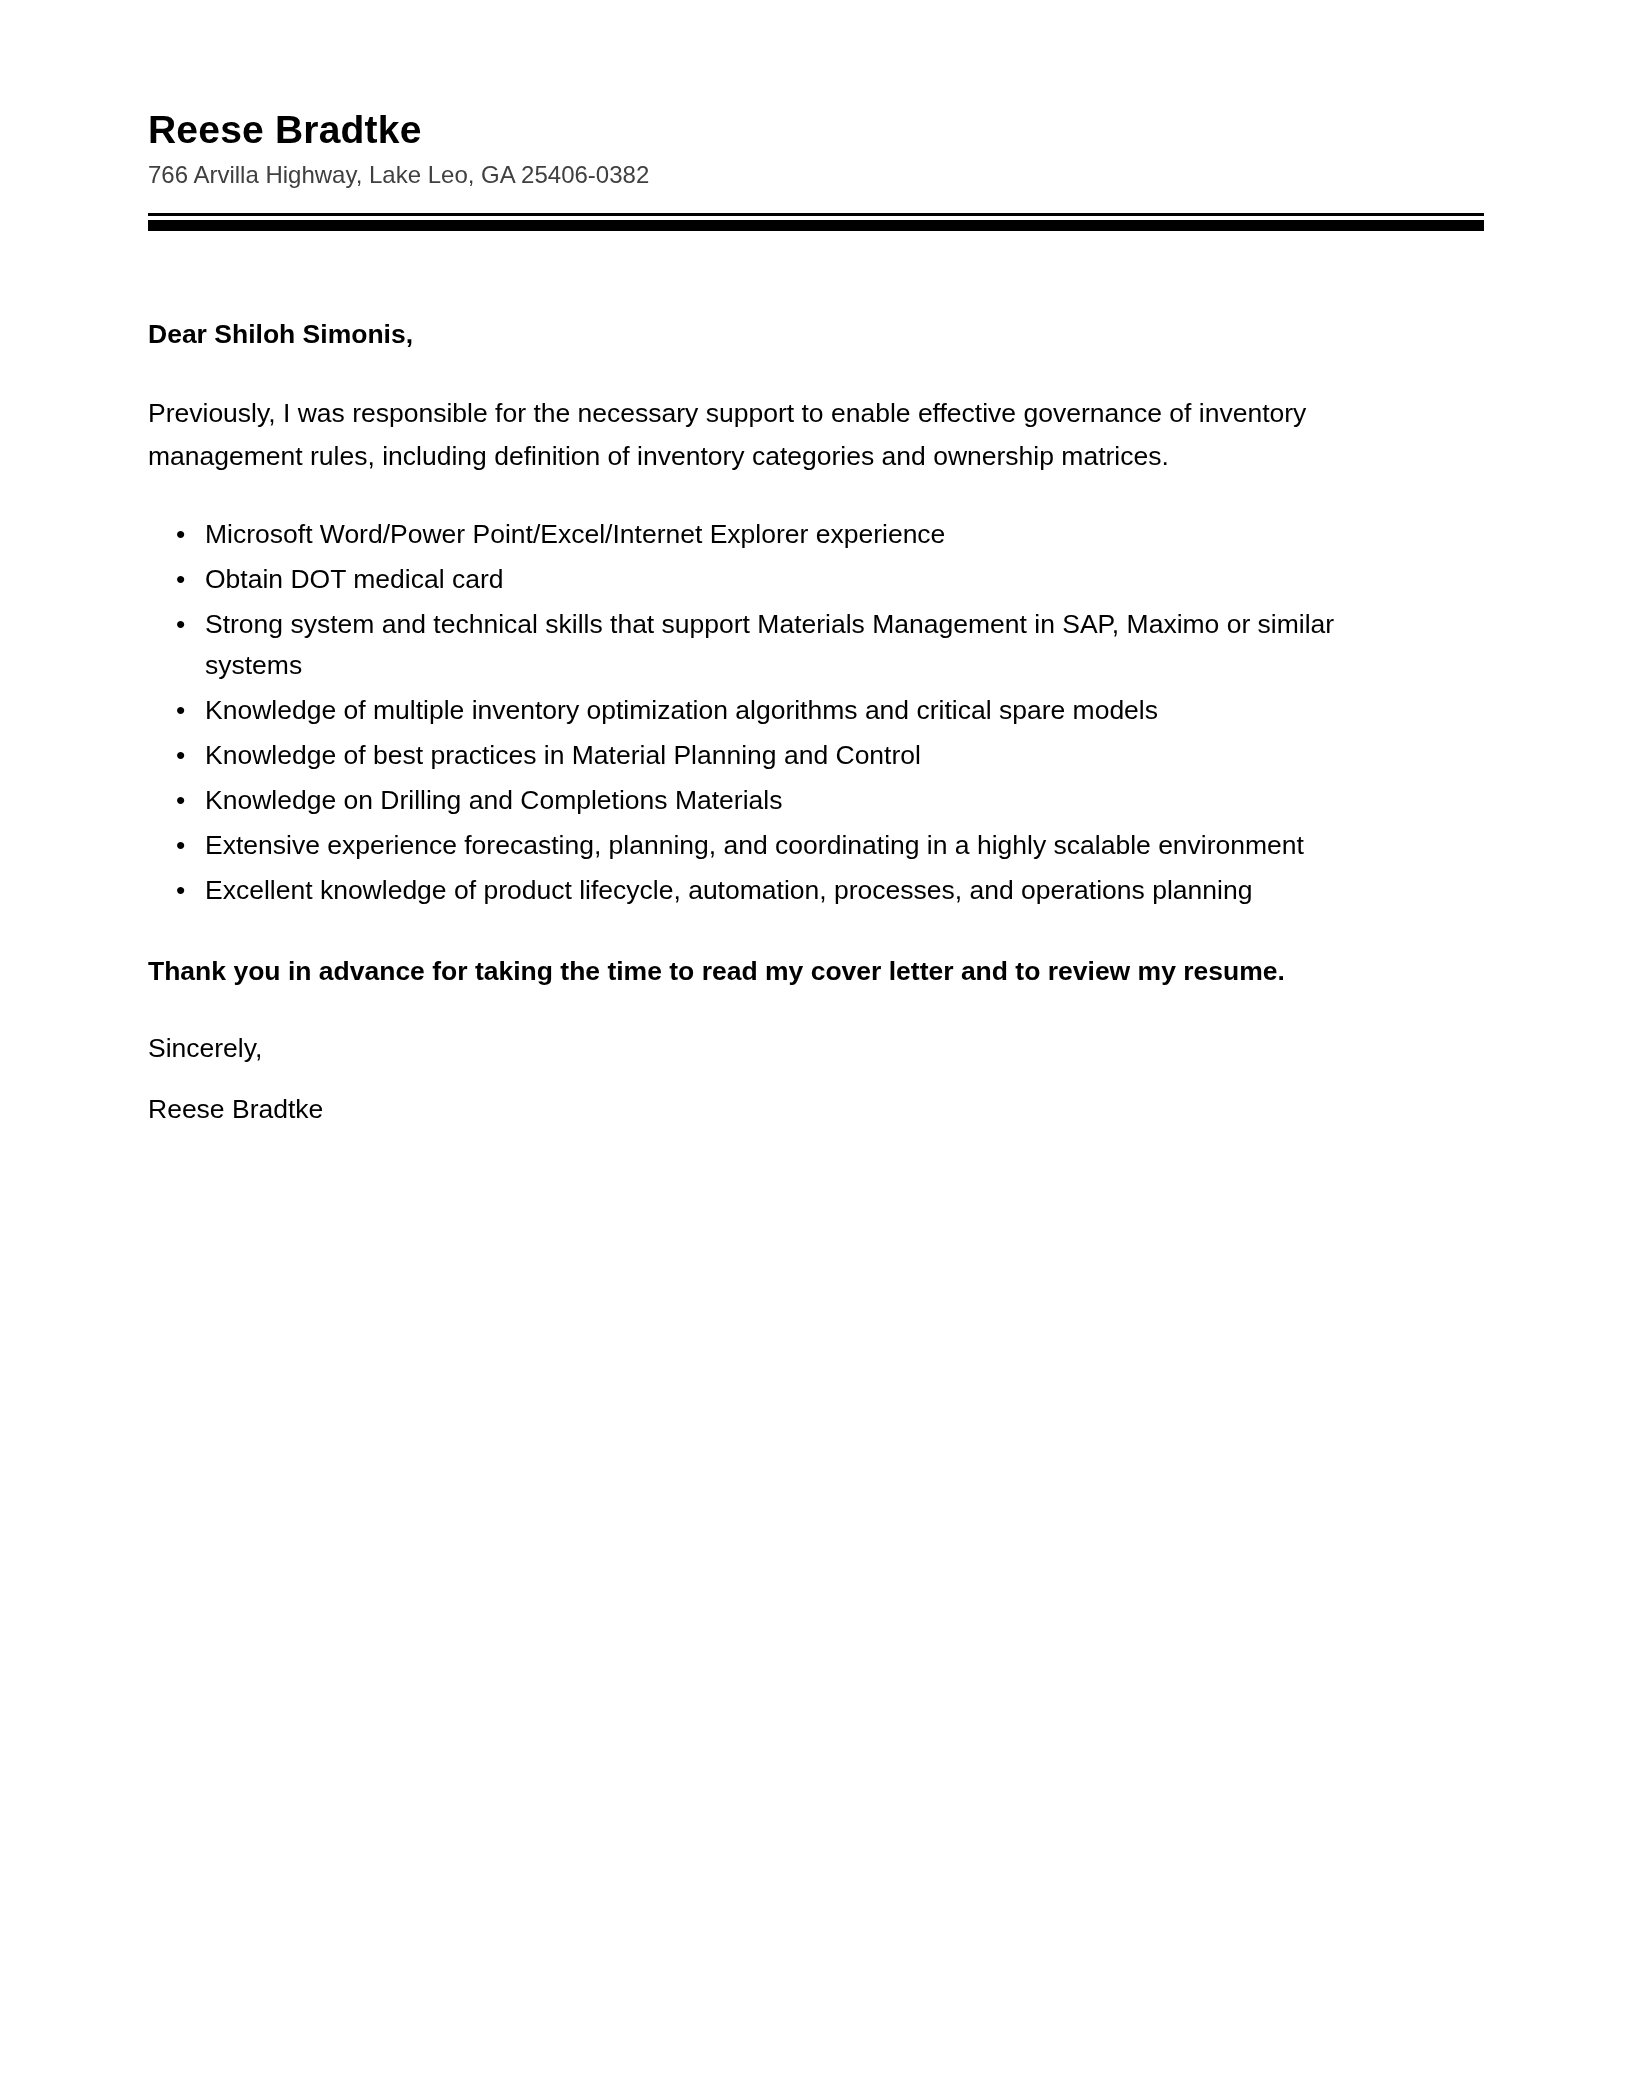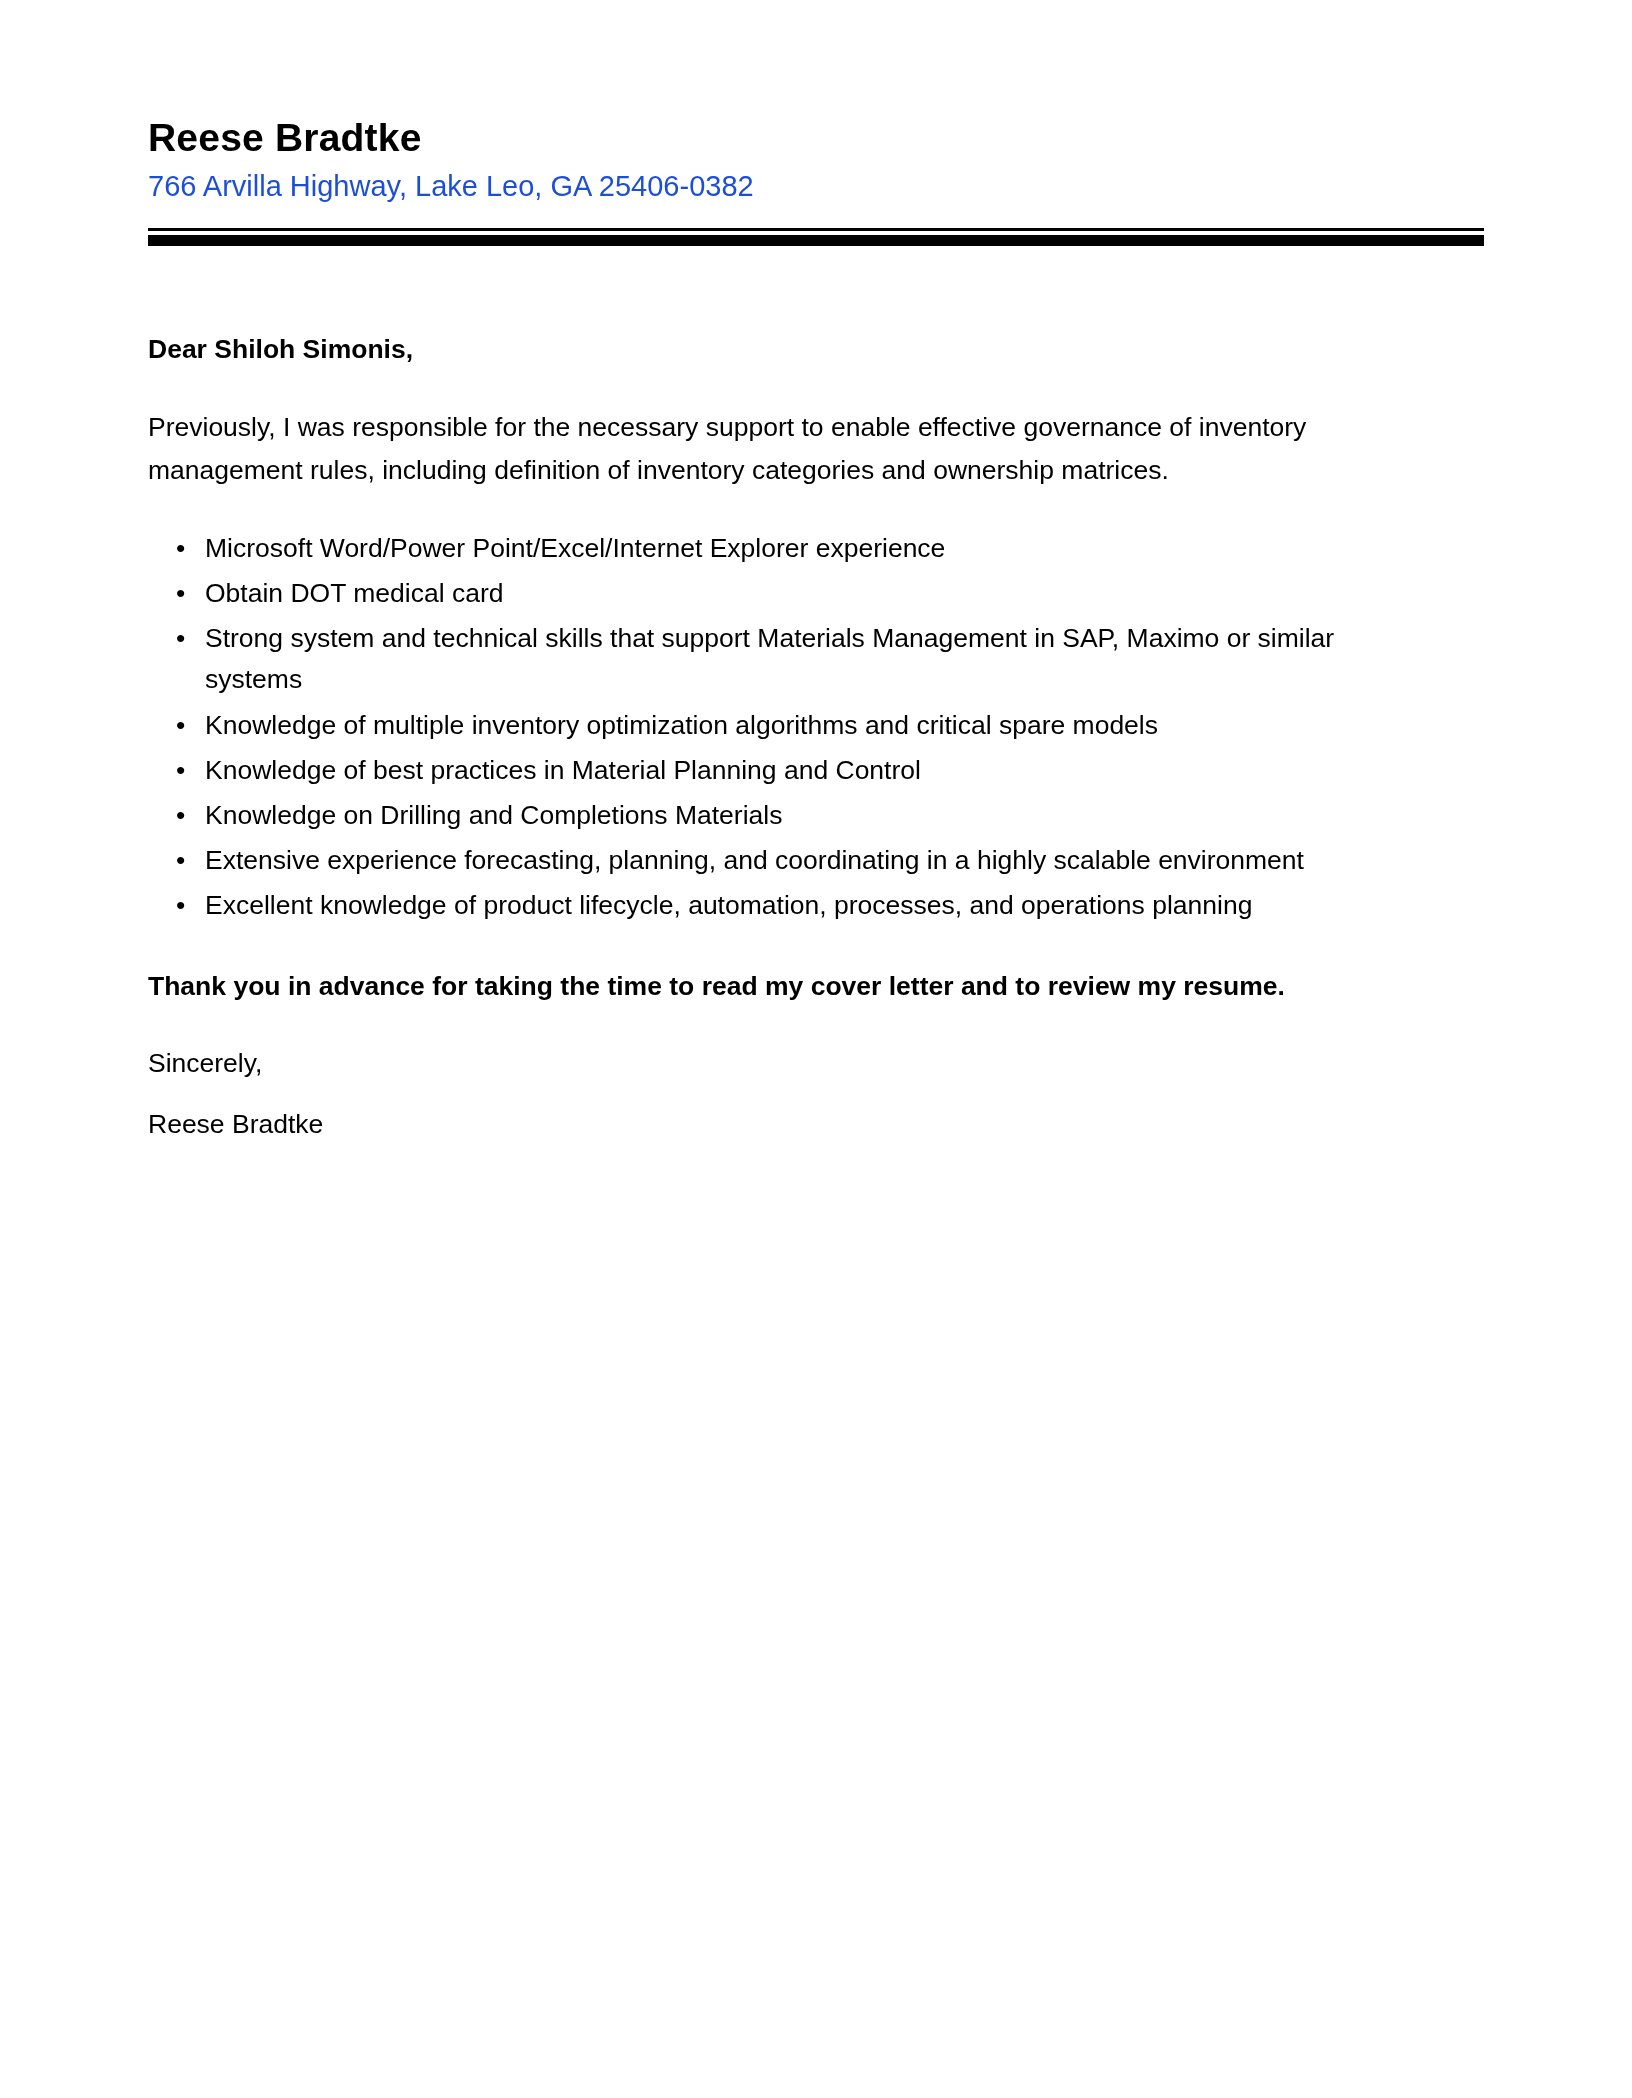--- a/index.html
+++ b/index.html
@@ -28,7 +28,7 @@
   .content {
     position: absolute;
     left: 148px;
-    top: 16px;
+    top: 8px;
     width: 1336px;
   }
 

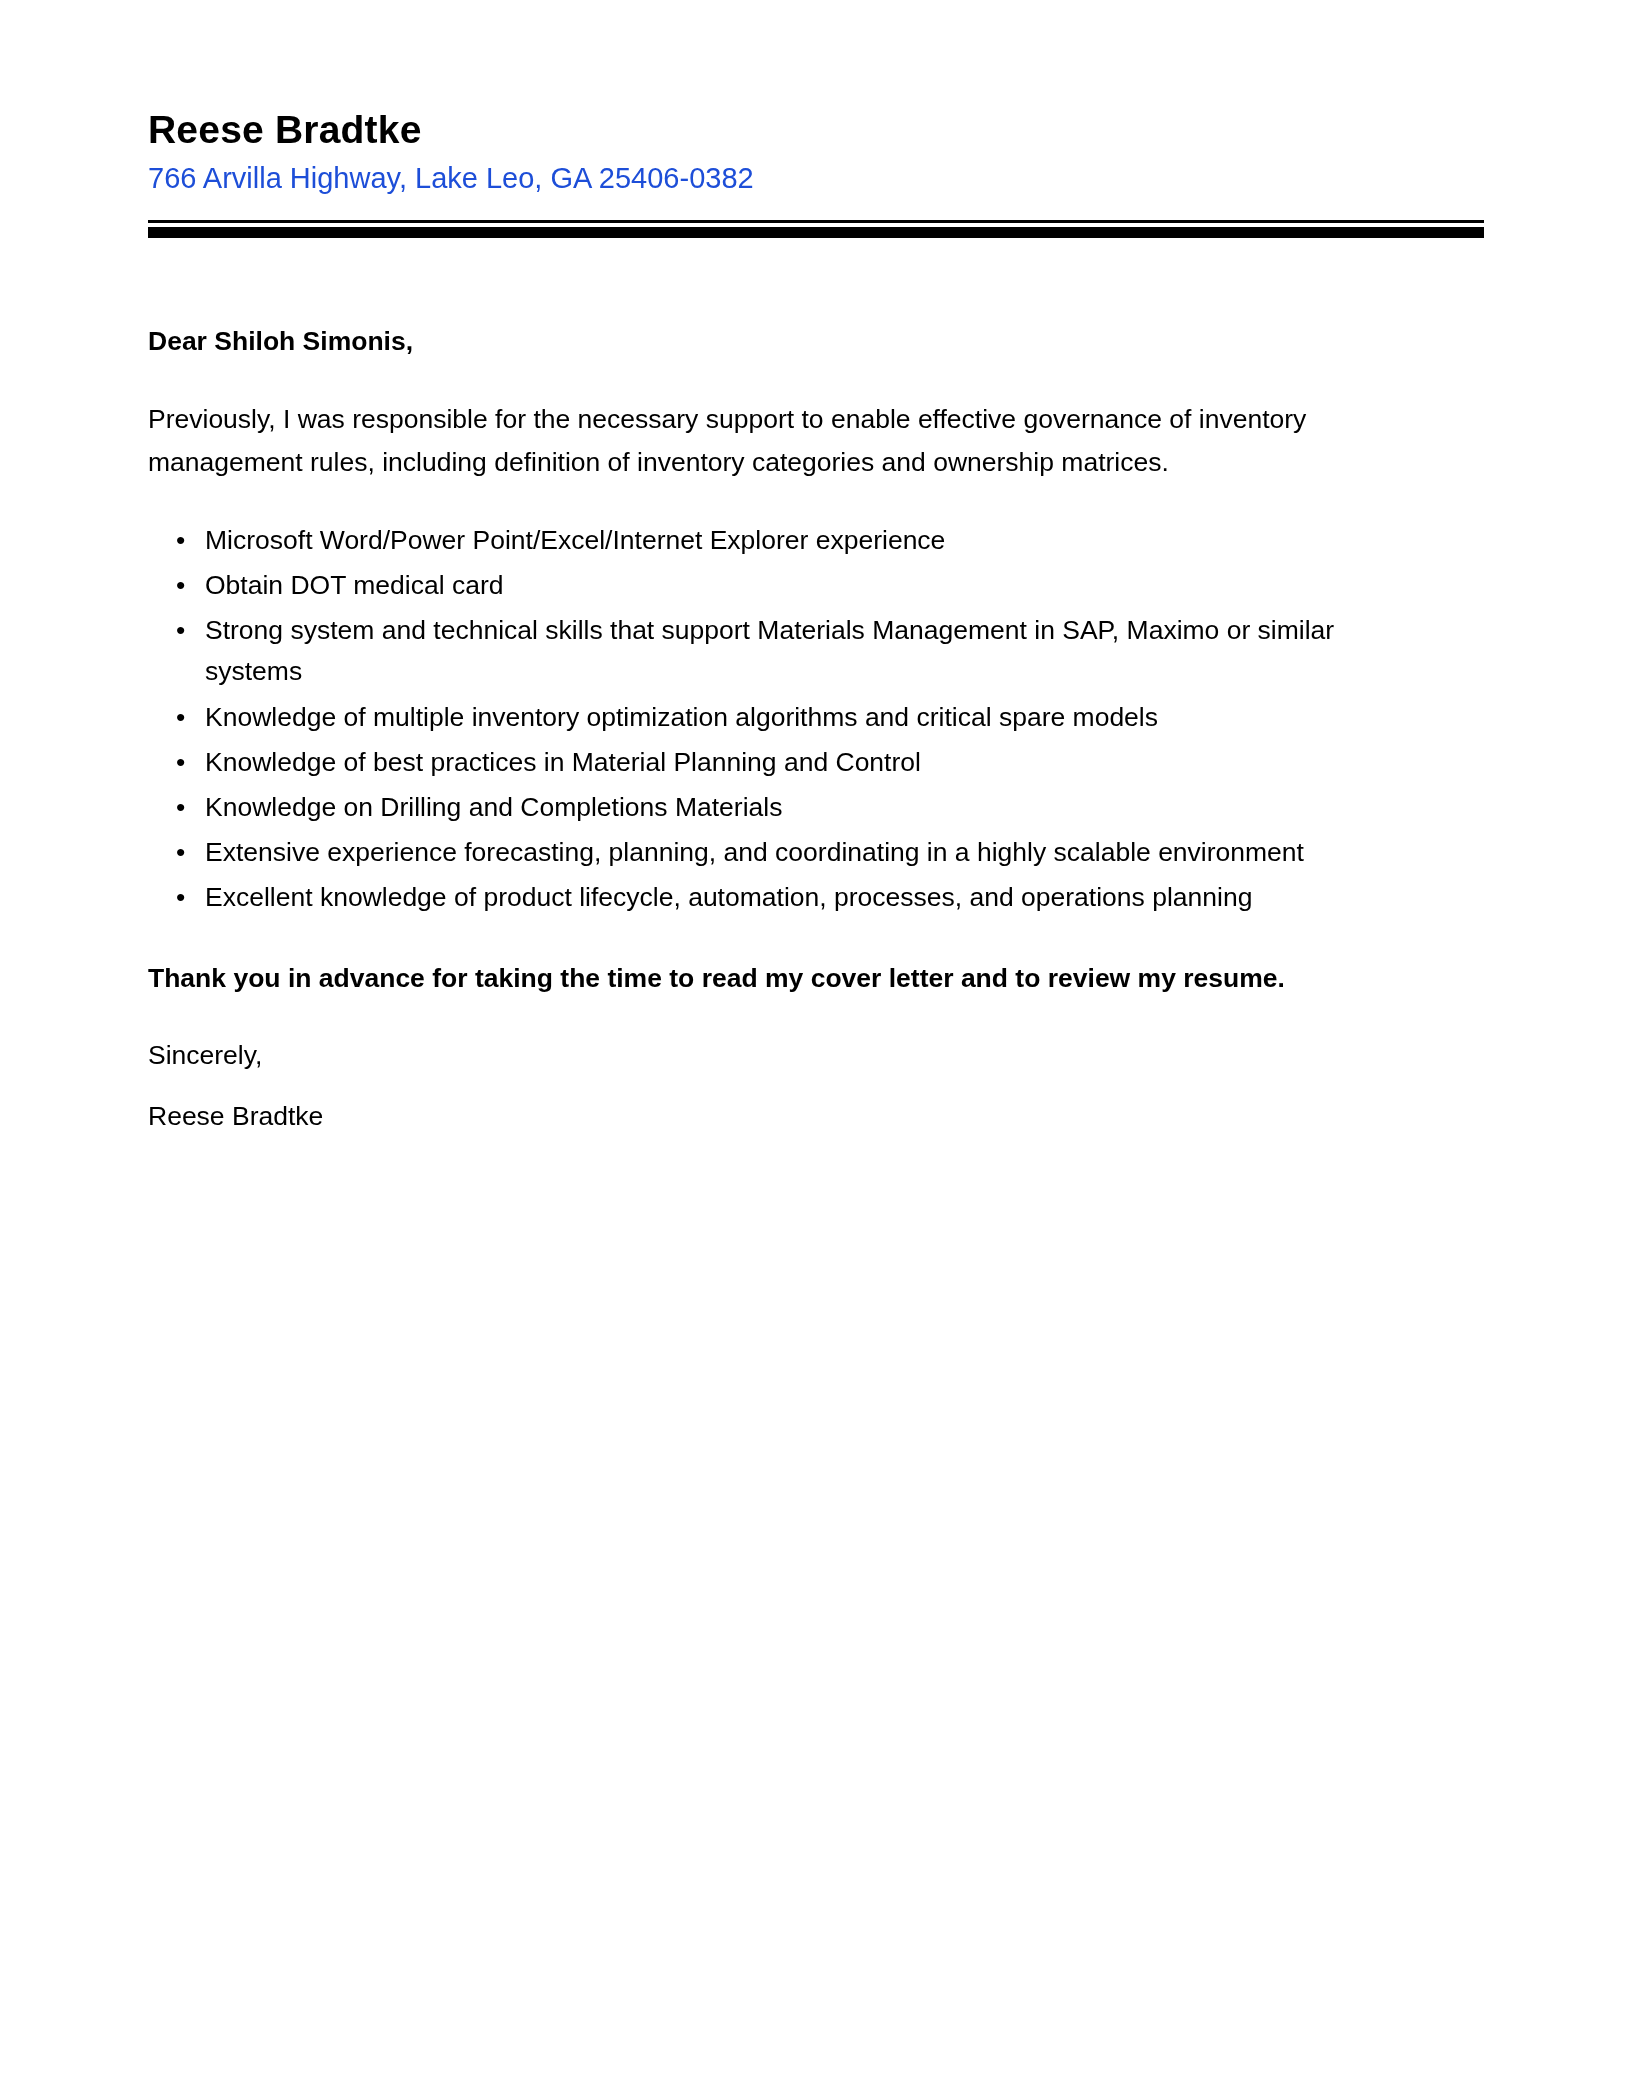--- a/index.html
+++ b/index.html
@@ -47,11 +47,11 @@
   }
 
   .sender-address {
-    font-size: 29px;
+    font-size: 24px;
     font-weight: normal;
     line-height: 1.35;
     margin: 0;
-    color: #1d4ed8;
+    color: #404040;
   }
 
   

